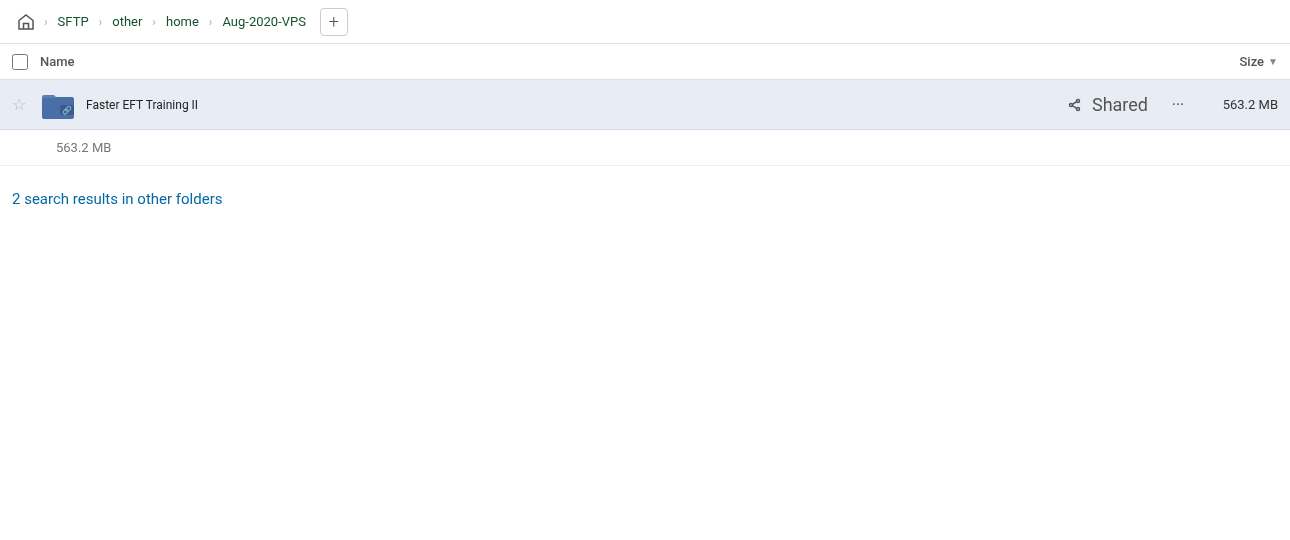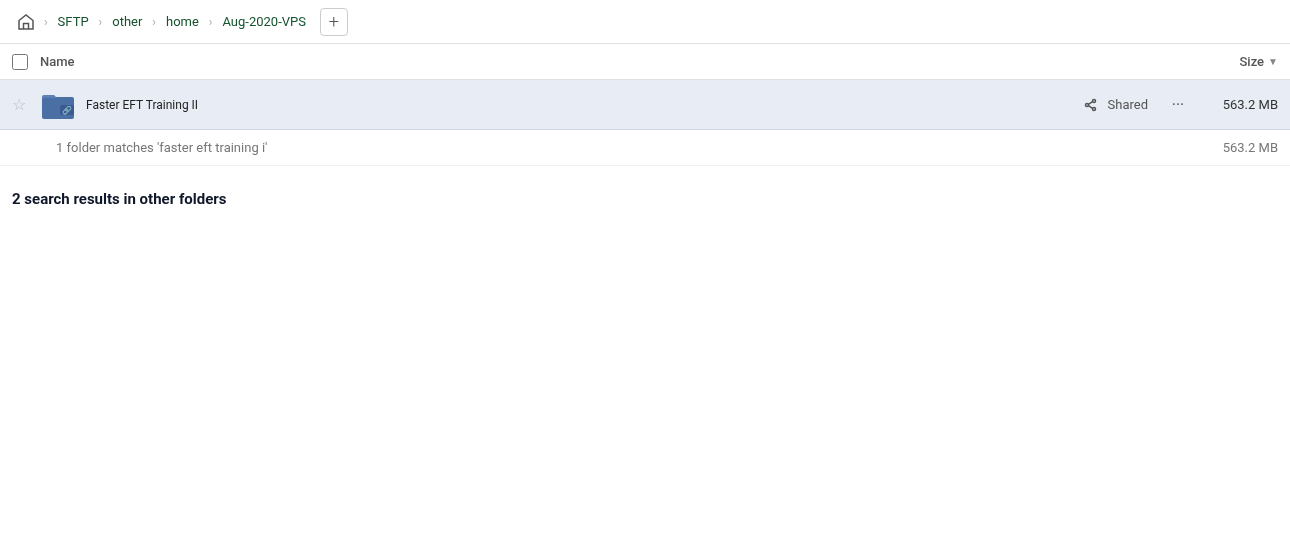--- a/index.html
+++ b/index.html
@@ -158,7 +158,7 @@
       align-items: center;
       gap: 10px;
       color: #555;
-      font-size: 13px;
+      font-size: 18px;
       margin-right: 16px;
     }
 

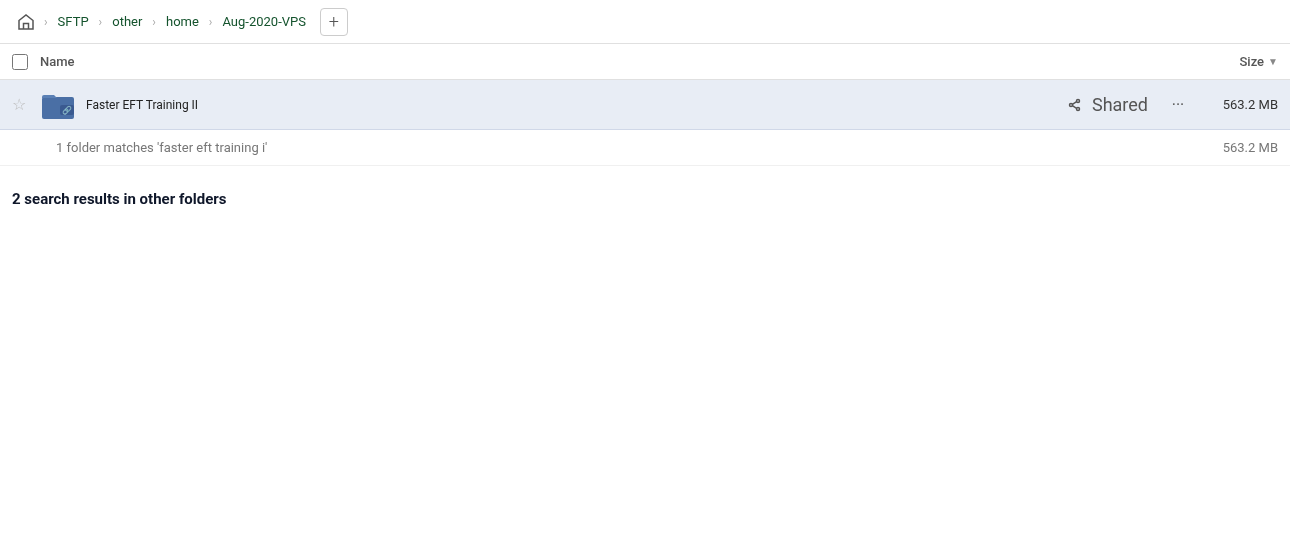--- a/index.html
+++ b/index.html
@@ -280,7 +280,6 @@
 </div>
 
 <div class="info-row">
-  <span class="info-text">1 folder matches 'faster eft training i'</span>
   <span class="info-size">563.2 MB</span>
 </div>
 

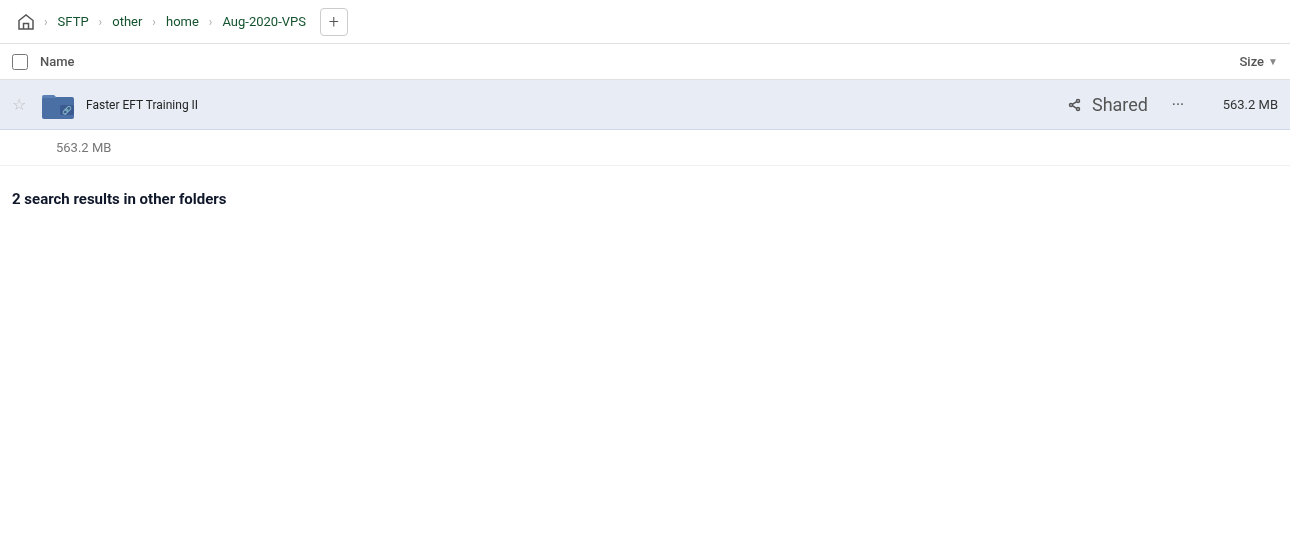--- a/index.html
+++ b/index.html
@@ -212,8 +212,8 @@
     .other-results {
       padding: 24px 12px 12px 12px;
       font-size: 15px;
-      color: #0f172a;
-      font-weight: 700;
+      color: #0369a1;
+      font-weight: 400;
     }
   </style>
 </head>

